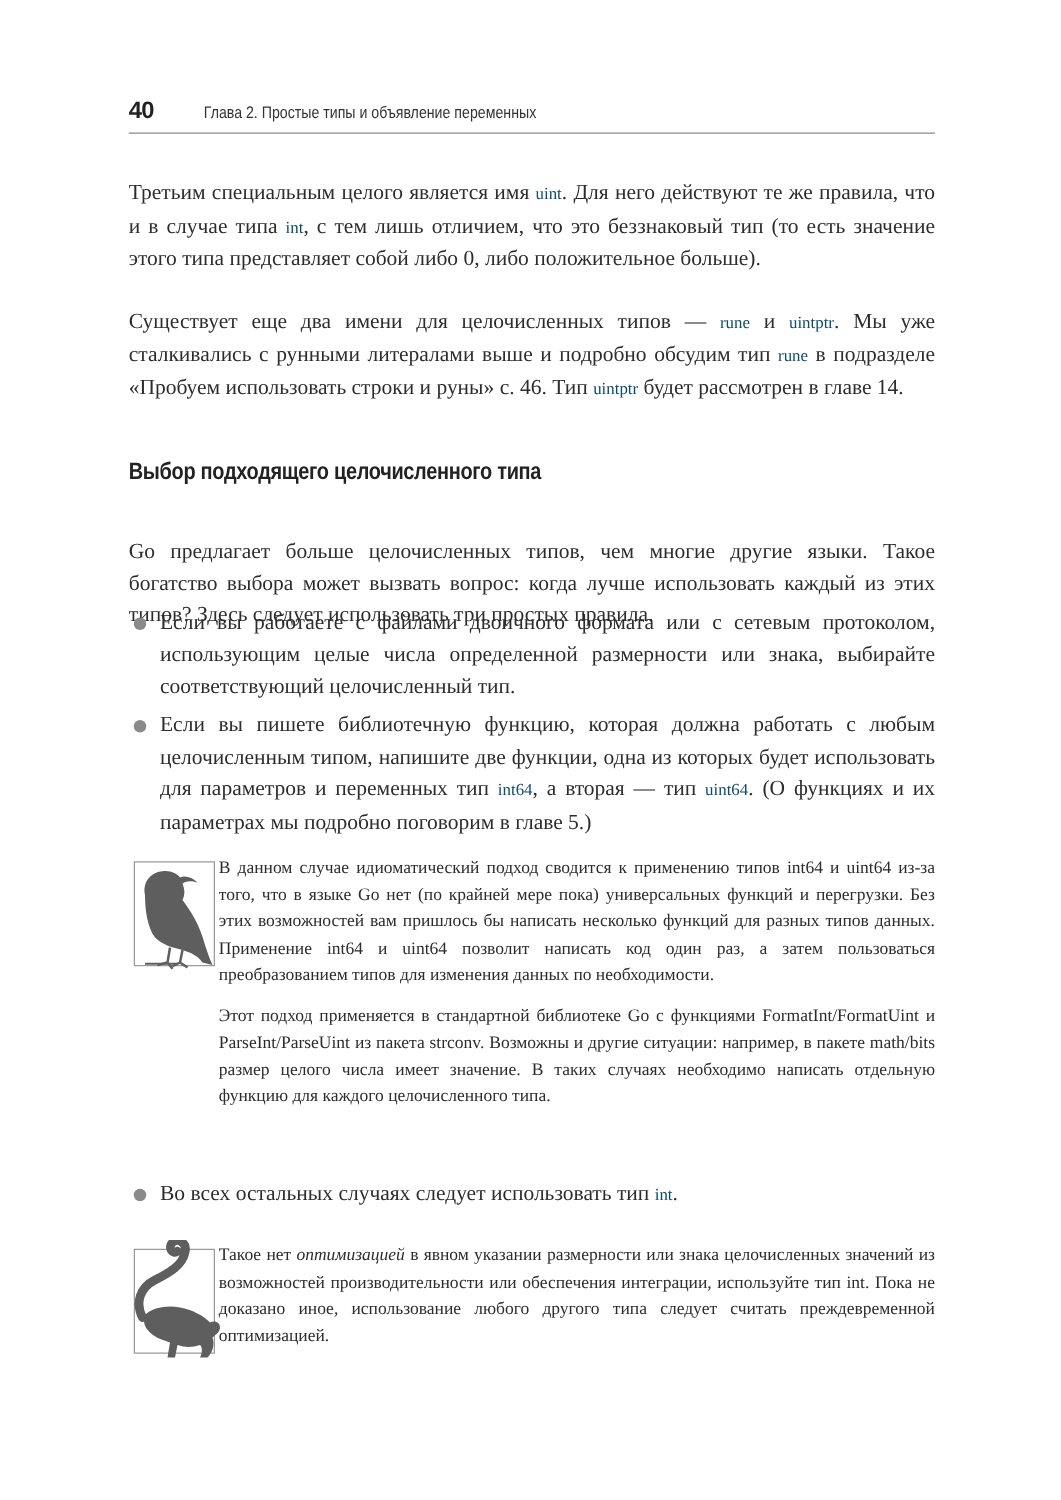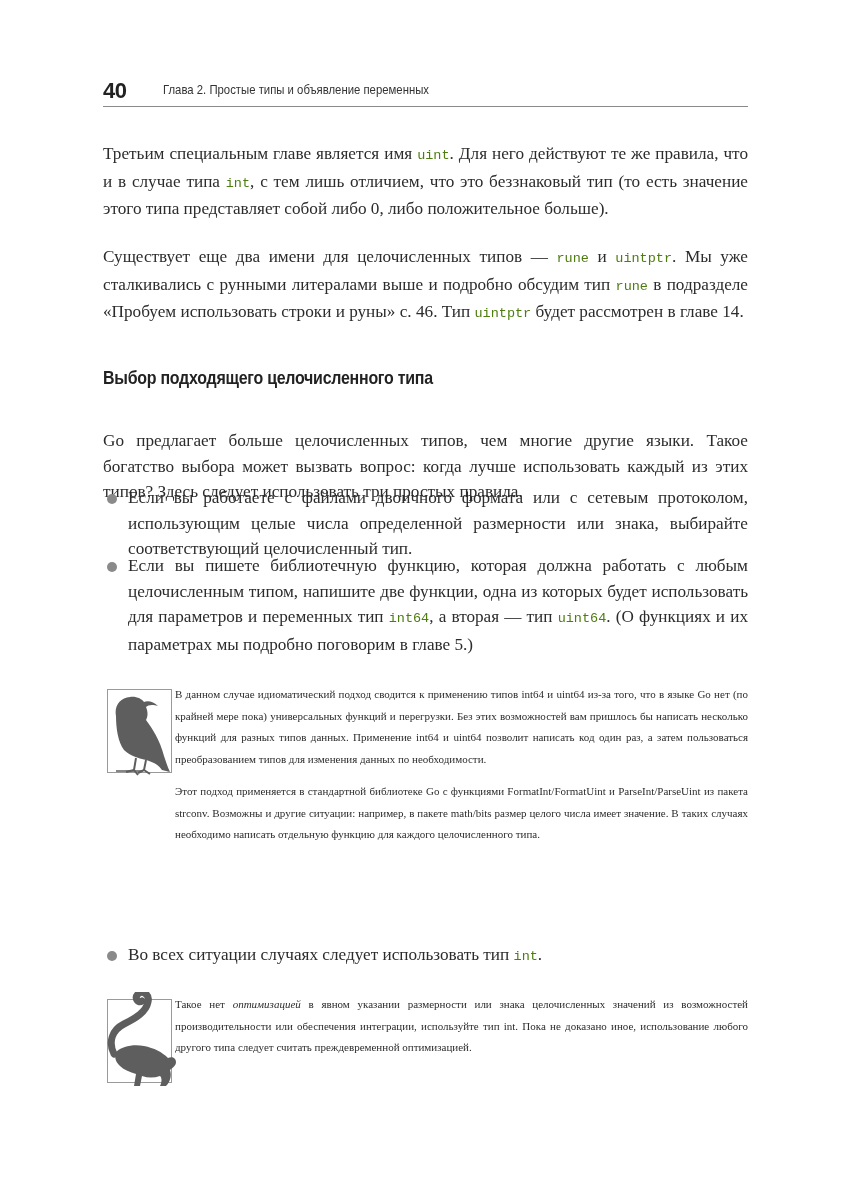--- a/index.html
+++ b/index.html
@@ -5,7 +5,7 @@
   html, body { margin: 0; padding: 0; background: #ffffff; }
   body { width: 849px; height: 1200px; position: relative; overflow: hidden; color: #2b2b2b; }
   .header { position: absolute; left: 103px; top: 78px; width: 645px; height: 28px; border-bottom: 1.5px solid #8a8a8a; }
-  .page-num { position: absolute; left: 0; top: 0; font-family: "Liberation Sans", sans-serif; font-weight: bold; font-size: 22px; color: #222; letter-spacing: -0.5px; }
+  .page-num { position: absolute; left: 0; top: 0; font-family: "Liberation Sans", sans-serif; font-weight: bold; font-size: 19px; color: #222; letter-spacing: -0.5px; }
   .running-head { position: absolute; left: 60px; top: 4px; font-family: "Liberation Sans", sans-serif; font-size: 13.5px; color: #333; transform: scaleX(0.84); transform-origin: left; white-space: nowrap; }
   .body-text { font-family: "Liberation Serif", serif; font-size: 17.2px; line-height: 25.5px; color: #2c2c2c; margin: 0; text-align: justify; }
   code, .mono { font-family: Liberation Mono, monospace; font-size: 13.5px; color: #4d7c0f; }

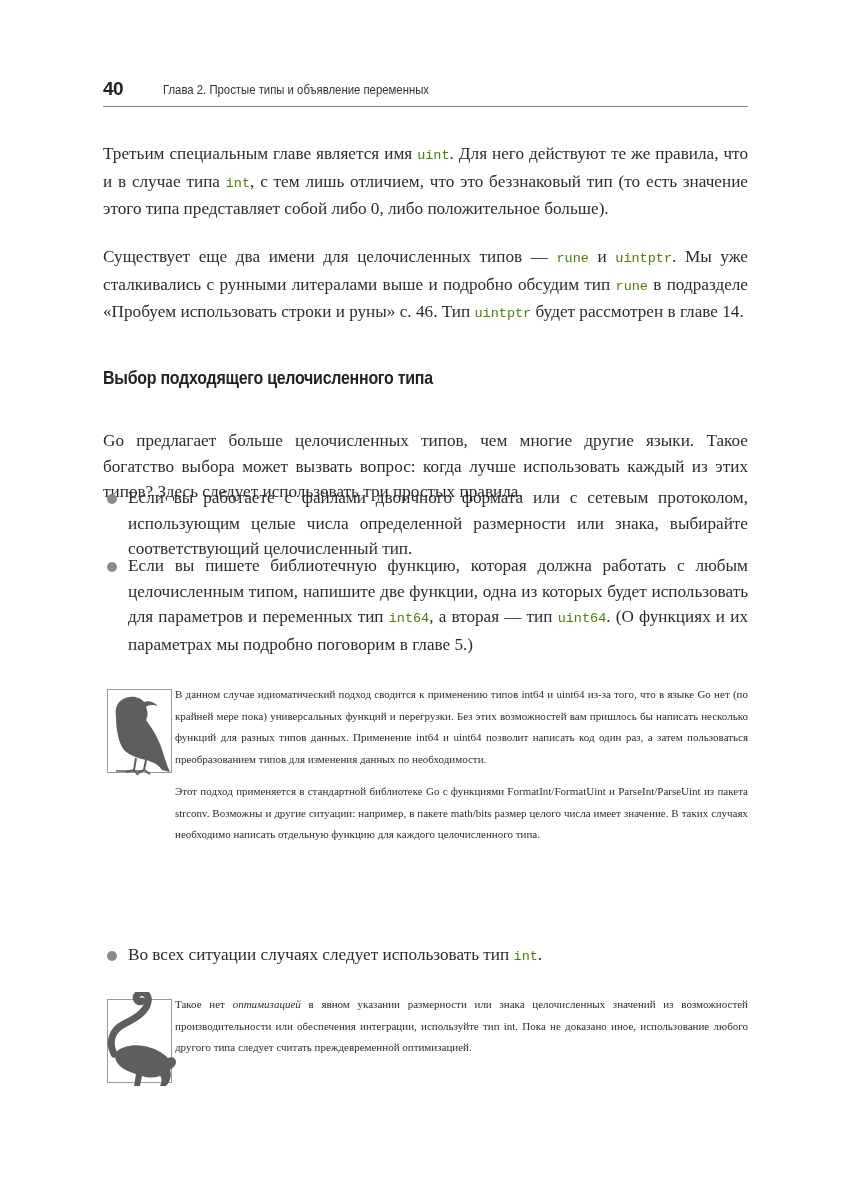--- a/index.html
+++ b/index.html
@@ -36,7 +36,7 @@
   <span class="running-head">Глава 2. Простые типы и объявление переменных</span>
 </div>
 
-<p class="body-text p1"><span>Третьим специальным главе является имя </span><code>uint</code><span>. Для него действуют те же правила, что и в случае типа </span><code>int</code><span>, с тем лишь отличием, что это беззнаковый тип (то есть значение этого типа представляет собой либо 0, либо положительное больше).</span></p>
+<p class="body-text p1"><span>Третьим специальным целого является имя </span><code>uint</code><span>. Для него действуют те же правила, что и в случае типа </span><code>int</code><span>, с тем лишь отличием, что это беззнаковый тип (то есть значение этого типа представляет собой либо 0, либо положительное больше).</span></p>
 
 <p class="body-text p2"><span>Существует еще два имени для целочисленных типов — </span><code>rune</code><span> и </span><code>uintptr</code><span>. Мы уже сталкивались с рунными литералами выше и подробно обсудим тип </span><code>rune</code><span> в подразделе «Пробуем использовать строки и руны» с. 46. Тип </span><code>uintptr</code><span> будет рассмотрен в главе 14.</span></p>
 

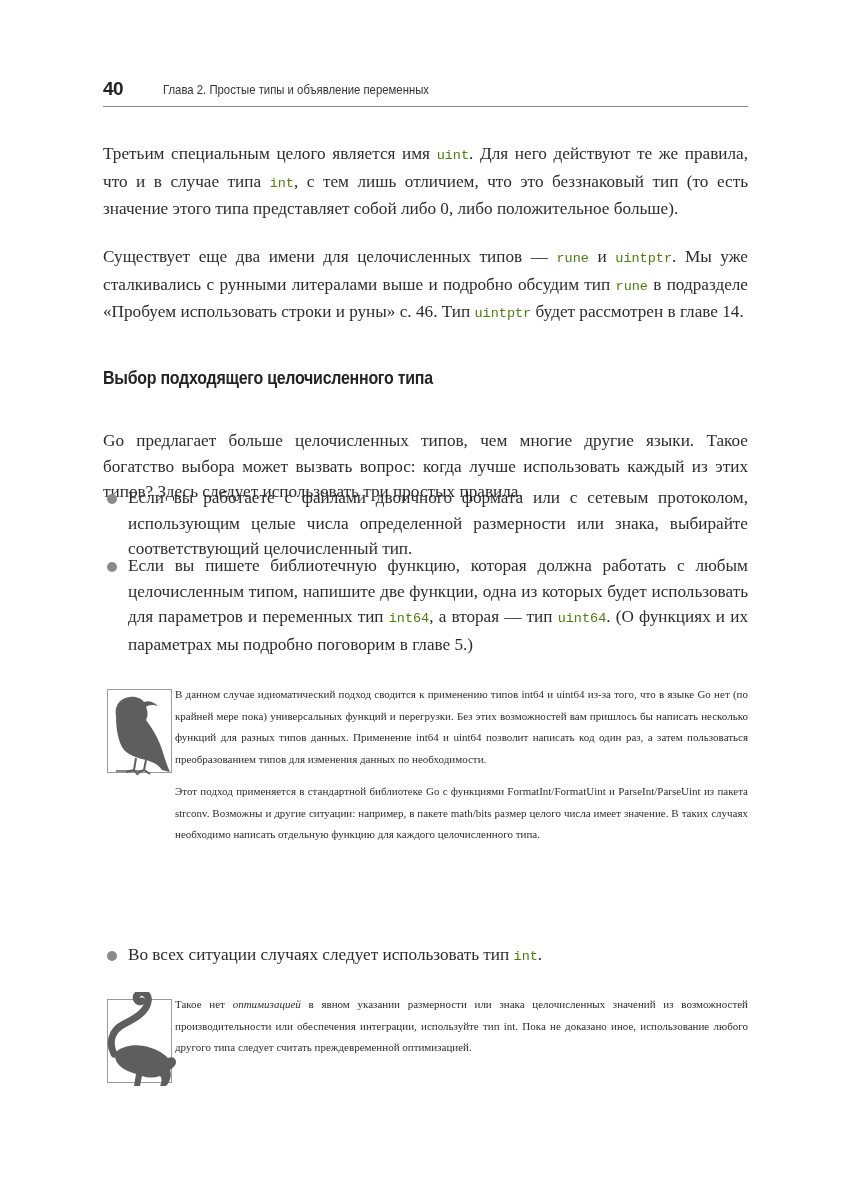--- a/index.html
+++ b/index.html
@@ -8,7 +8,7 @@
   .page-num { position: absolute; left: 0; top: 0; font-family: "Liberation Sans", sans-serif; font-weight: bold; font-size: 19px; color: #222; letter-spacing: -0.5px; }
   .running-head { position: absolute; left: 60px; top: 4px; font-family: "Liberation Sans", sans-serif; font-size: 13.5px; color: #333; transform: scaleX(0.84); transform-origin: left; white-space: nowrap; }
   .body-text { font-family: "Liberation Serif", serif; font-size: 17.2px; line-height: 25.5px; color: #2c2c2c; margin: 0; text-align: justify; }
-  code, .mono { font-family: Liberation Mono, monospace; font-size: 13.5px; color: #4d7c0f; }
+  code, .mono { font-family: Liberation Serif, serif; font-size: 13.5px; color: #0c4a6e; }
   .p1 { position: absolute; left: 103px; top: 141px; width: 645px; }
   .p2 { position: absolute; left: 103px; top: 244px; width: 645px; }
   .h2 { position: absolute; left: 103px; top: 367px; font-family: "Liberation Sans", sans-serif; font-weight: bold; font-size: 19px; color: #222; transform: scaleX(0.84); transform-origin: left; white-space: nowrap; letter-spacing: -0.3px; }

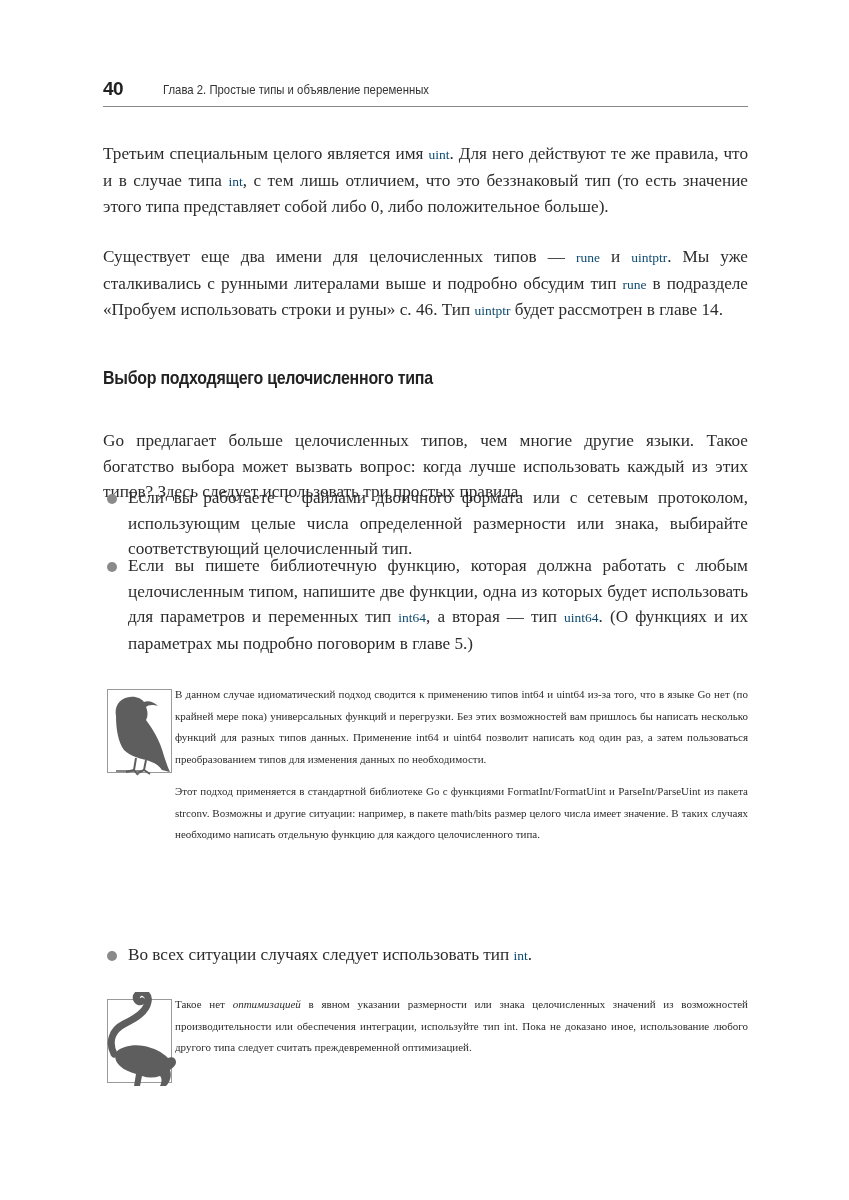--- a/index.html
+++ b/index.html
@@ -17,7 +17,7 @@
   .bullet .dot { position: absolute; left: 4px; top: 9px; width: 10px; height: 10px; border-radius: 50%; background: #8a8a8a; }
   .bullet .btext { margin-left: 25px; }
   .b1 { top: 485px; }
-  .b2 { top: 553px; }
+  .b2 { top: 567px; }
   .b3 { top: 942px; }
   .note { position: absolute; left: 103px; width: 645px; }
   .note .icon-frame { position: absolute; left: 4px; top: 5px; width: 63px; height: 82px; border: 1px solid #9a9a9a; }

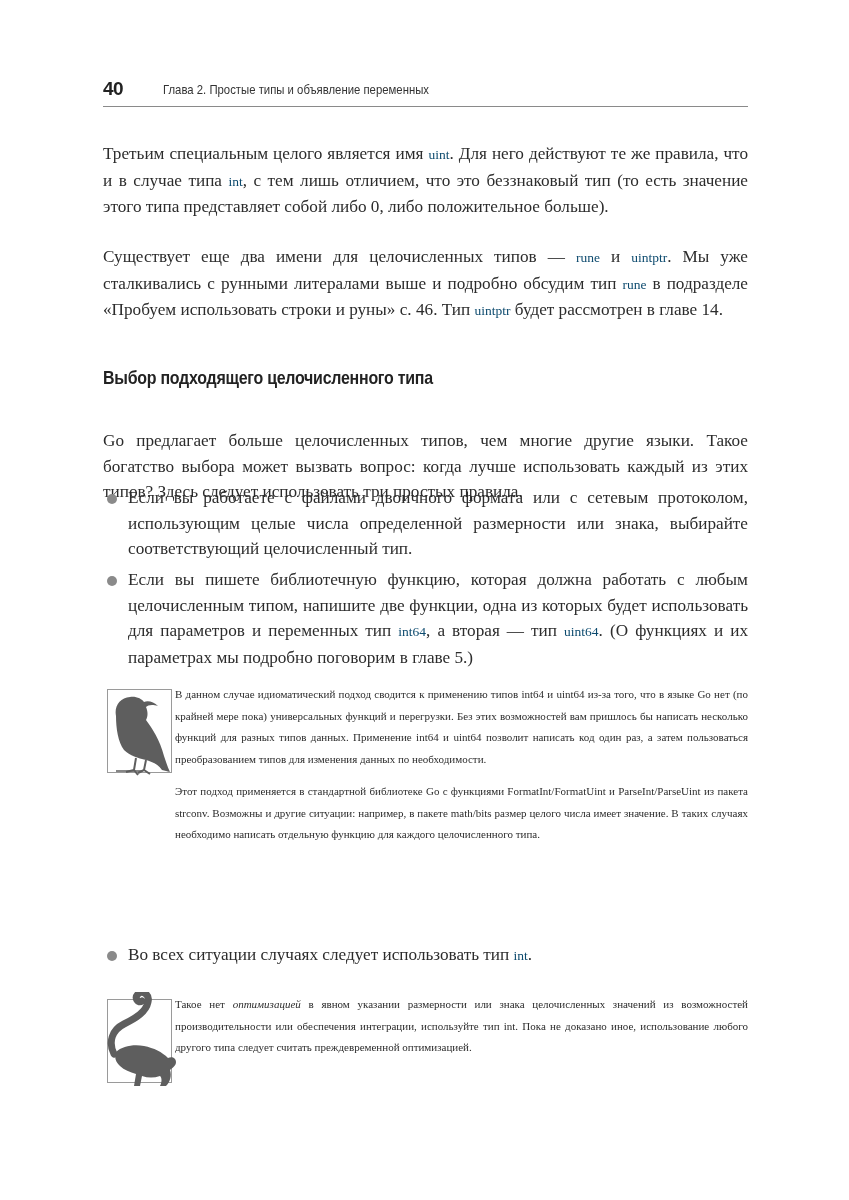--- a/index.html
+++ b/index.html
@@ -22,7 +22,7 @@
   .note { position: absolute; left: 103px; width: 645px; }
   .note .icon-frame { position: absolute; left: 4px; top: 5px; width: 63px; height: 82px; border: 1px solid #9a9a9a; }
   .note .icon-frame svg { position: absolute; left: -6px; top: -8px; }
-  .note .ntext { margin-left: 72px; font-family: "Liberation Serif", serif; font-size: 11px; line-height: 21.5px; color: #2c2c2c; text-align: justify; }
+  .note .ntext { margin-left: 72px; font-family: "Liberation Serif", serif; font-size: 14px; line-height: 21.5px; color: #2c2c2c; text-align: justify; }
   .note .ntext p { margin: 0 0 11px 0; }
   .n1 { top: 684px; }
   .n2 { top: 994px; }

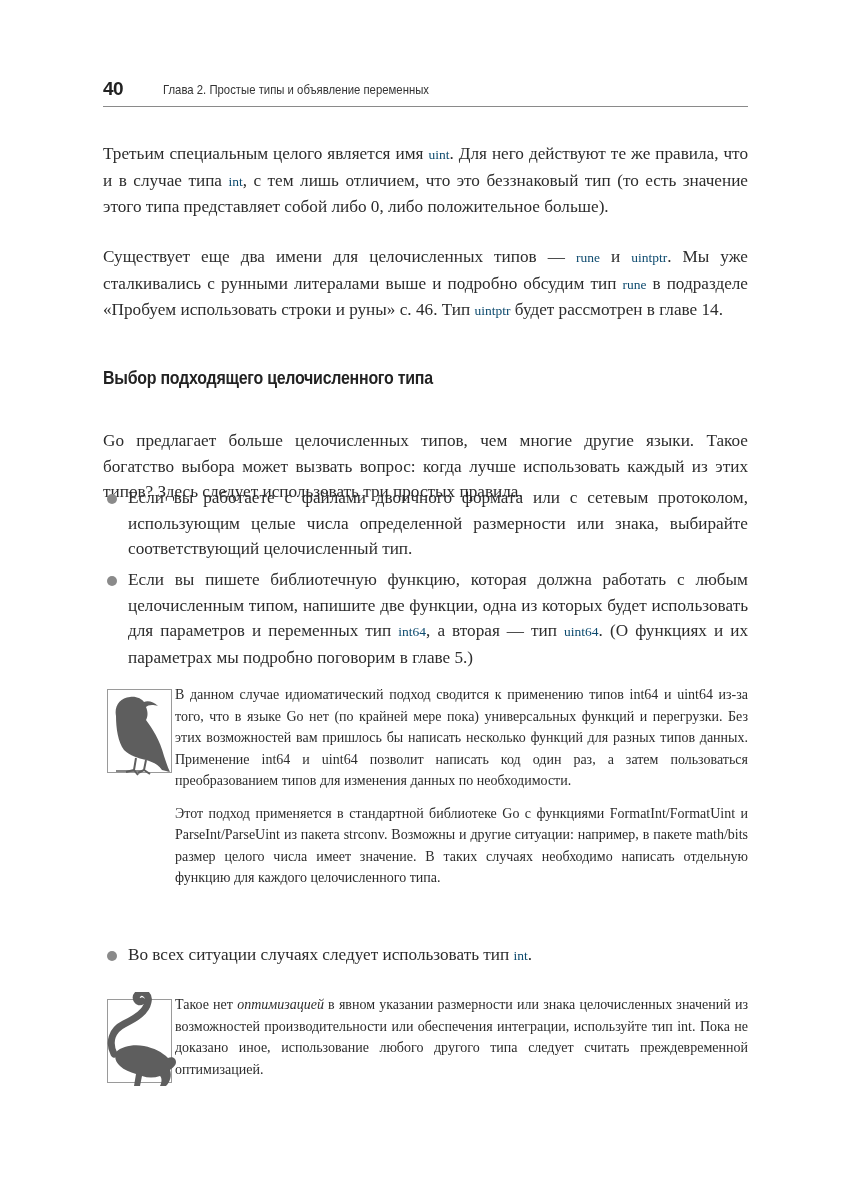--- a/index.html
+++ b/index.html
@@ -70,7 +70,7 @@
 
 <div class="bullet b3">
   <span class="dot"></span>
-  <p class="body-text btext"><span>Во всех ситуации случаях следует использовать тип </span><code>int</code><span>.</span></p>
+  <p class="body-text btext"><span>Во всех остальных случаях следует использовать тип </span><code>int</code><span>.</span></p>
 </div>
 
 <div class="note n2">

